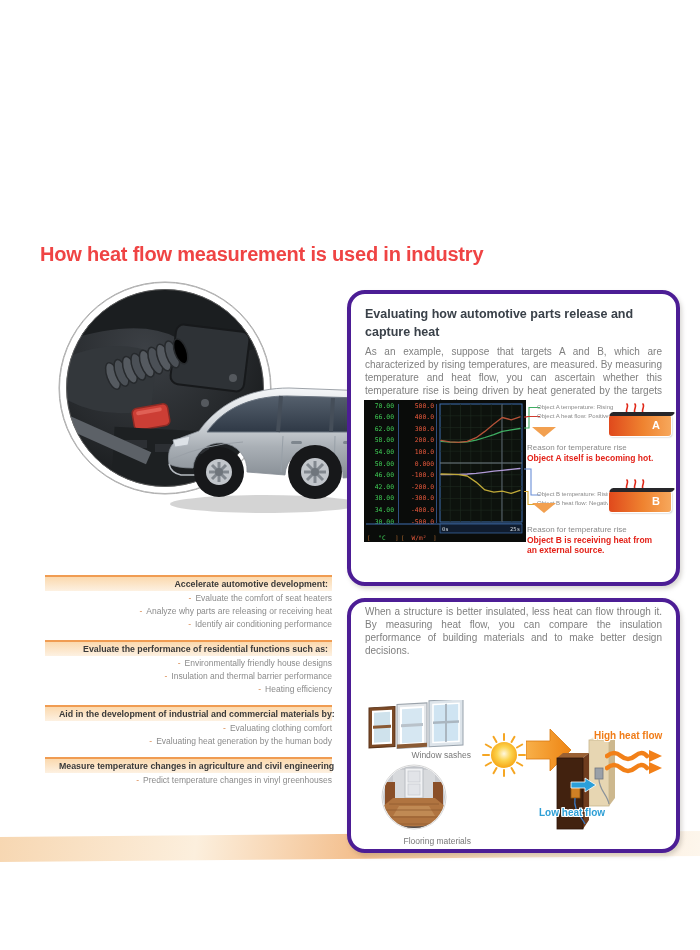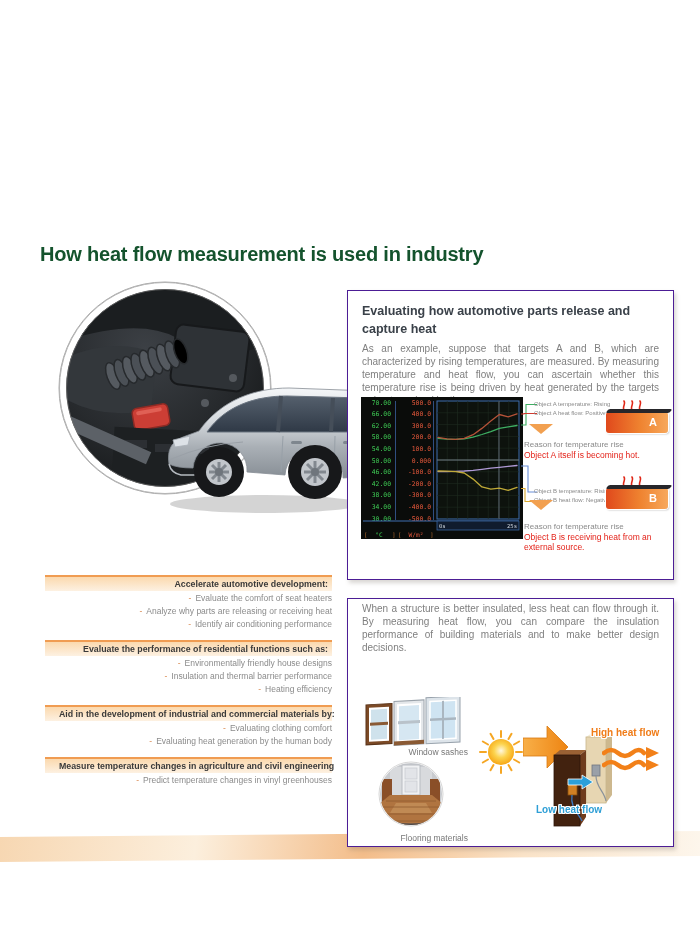--- a/index.html
+++ b/index.html
@@ -9,7 +9,7 @@
     background:linear-gradient(97deg,#f7d7b2 0%,#fcefdd 28%,#f3bd8a 52%,#fae3c8 75%,#fdf6ec 100%);
     transform:skewY(-0.5deg);}
   .page-title{position:absolute;left:40px;top:243px;margin:0;font-size:20px;font-weight:bold;
-    color:#14532d;letter-spacing:-0.2px;z-index:2;}
+    color:#ef4444;letter-spacing:-0.2px;z-index:2;}
   
   .hero{position:absolute;left:55px;top:278px;width:315px;height:255px;z-index:1;}
   .engine-svg{position:absolute;left:0;top:0;width:218px;height:218px;}

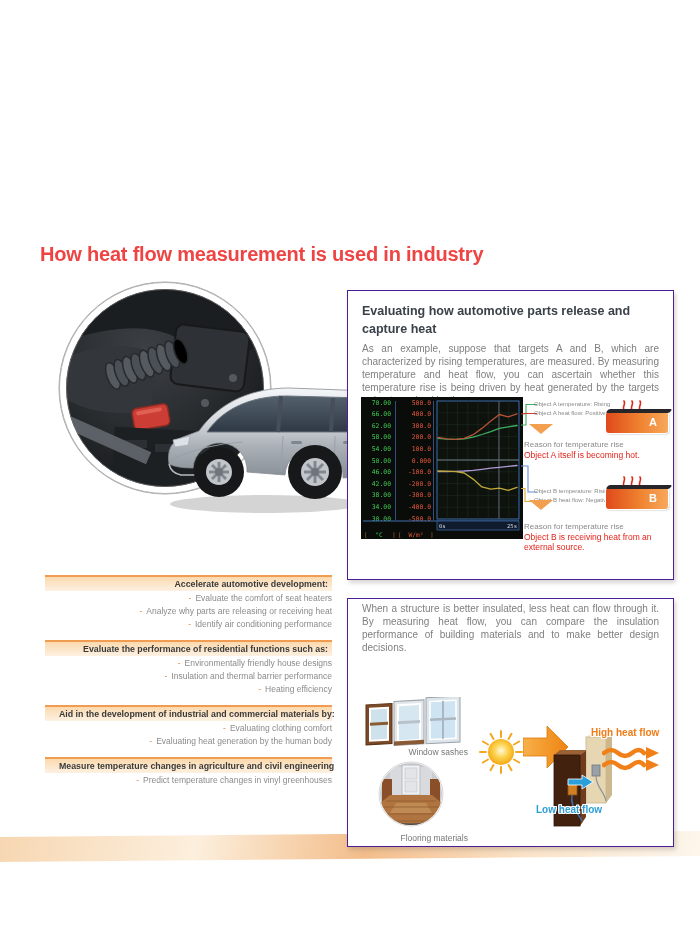--- a/index.html
+++ b/index.html
@@ -15,7 +15,7 @@
   .engine-svg{position:absolute;left:0;top:0;width:218px;height:218px;}
   .car-svg{position:absolute;left:108px;top:66px;width:207px;height:182px;}
   
-  .box{position:absolute;background:#fff;border:1px solid #4c1d95;border-radius:0;
+  .box{position:absolute;background:#fff;border:4px solid #4c1d95;border-radius:18px;
        box-shadow:2px 3px 4px rgba(120,110,100,.28);z-index:5;}
   .box-automotive{left:347px;top:290px;width:325px;height:288px;}
   .box-insulation{left:347px;top:598px;width:325px;height:247px;}

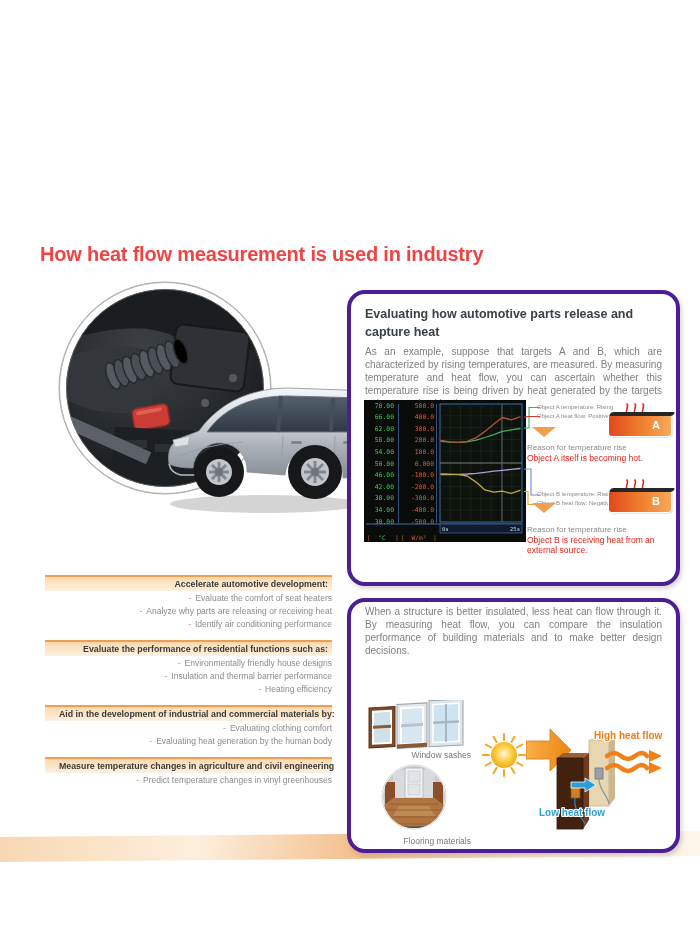--- a/index.html
+++ b/index.html
@@ -47,7 +47,7 @@
   .reason{position:absolute;left:176px;font-size:8px;color:#8a8a8a;white-space:nowrap;}
   .reason-a-title{top:149px;}
   .reason-b-title{top:231px;}
-  .reason-strong{position:absolute;left:176px;width:130px;font-size:8.5px;font-weight:normal;
+  .reason-strong{position:absolute;left:176px;width:130px;font-size:8.5px;font-weight:bold;
     color:#e32219;line-height:1.2;}
   .reason-a-text{top:159px;white-space:nowrap;}
   .reason-b-text{top:241px;}

